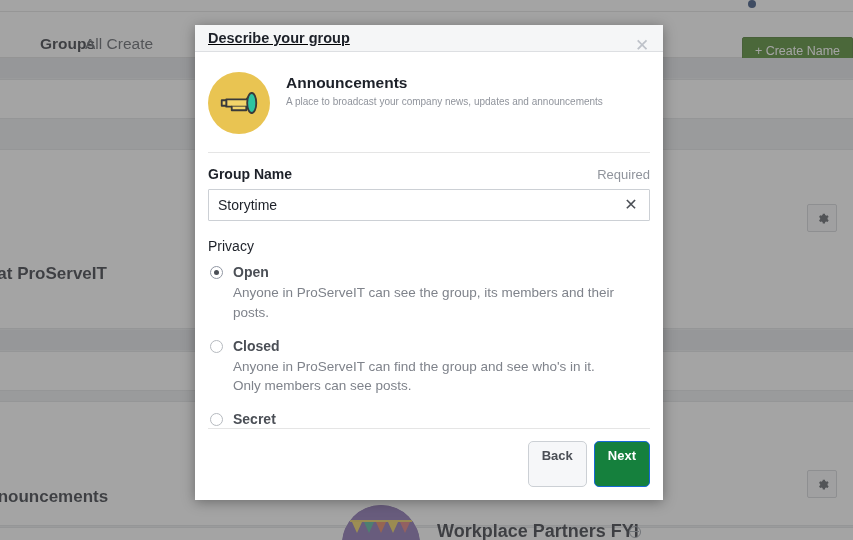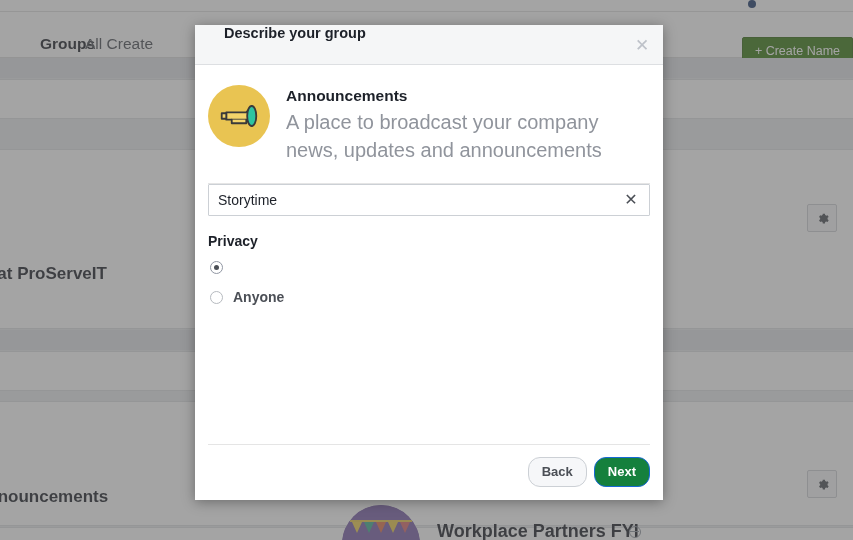--- a/index.html
+++ b/index.html
@@ -109,8 +109,9 @@
   }
   .modal-header {
     height: 40px; background: #f5f6f7; border-bottom: 1px solid #dddfe2;
-    display: flex; padding: 0 12px 0 29px;
+    display: flex; align-items: center; padding: 0 12px 0 13px;
     position: relative;
+    text-decoration: underline;
   }
   .modal-title {
     font-size: 14.5px; font-weight: bold; color: #1d2129;

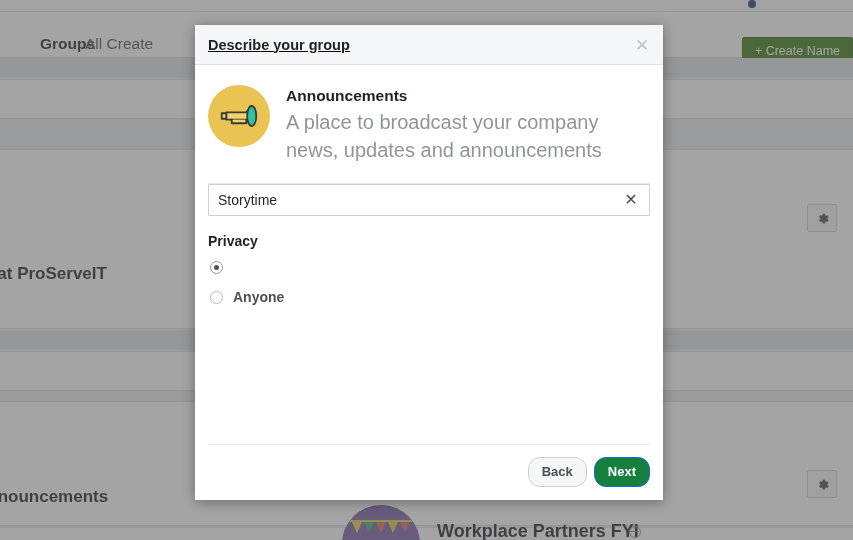--- a/index.html
+++ b/index.html
@@ -135,7 +135,7 @@
   }
   .hero-text { padding-top: 2px; }
   .hero-name { font-size: 15.5px; font-weight: bold; color: #1d2129; margin-bottom: 3px; }
-  .hero-desc { font-size: 20px; color: #90949c; line-height: 1.42; max-width: 335px; }
+  .hero-desc { font-size: 10px; color: #90949c; line-height: 1.42; max-width: 335px; }
 
   .divider { height: 1px; background: #e5e5e5; }
 

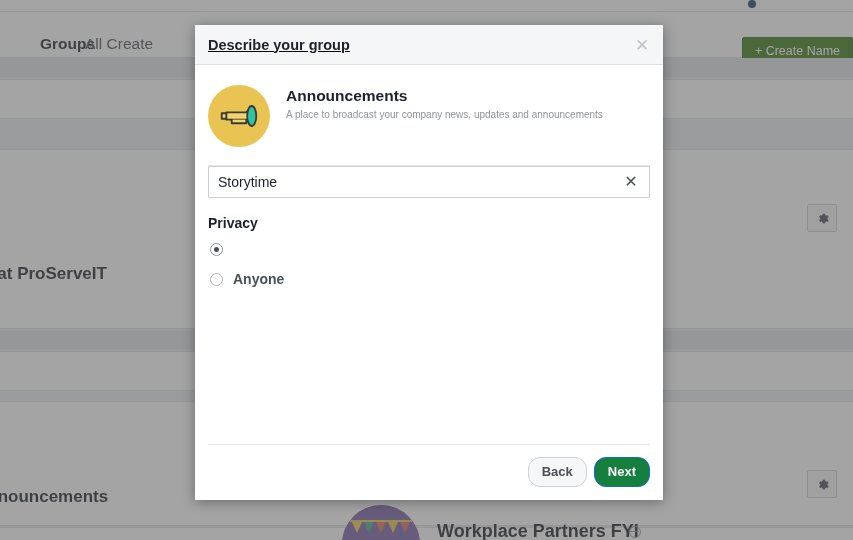--- a/index.html
+++ b/index.html
@@ -302,6 +302,10 @@
 
       <div class="divider"></div>
 
+      <div class="field-row">
+        <span class="field-label">Group Name</span>
+        <span class="field-required">Required</span>
+      </div>
 
       <div class="input-wrap">
         <input class="text-input" type="text" value="Storytime" style="">

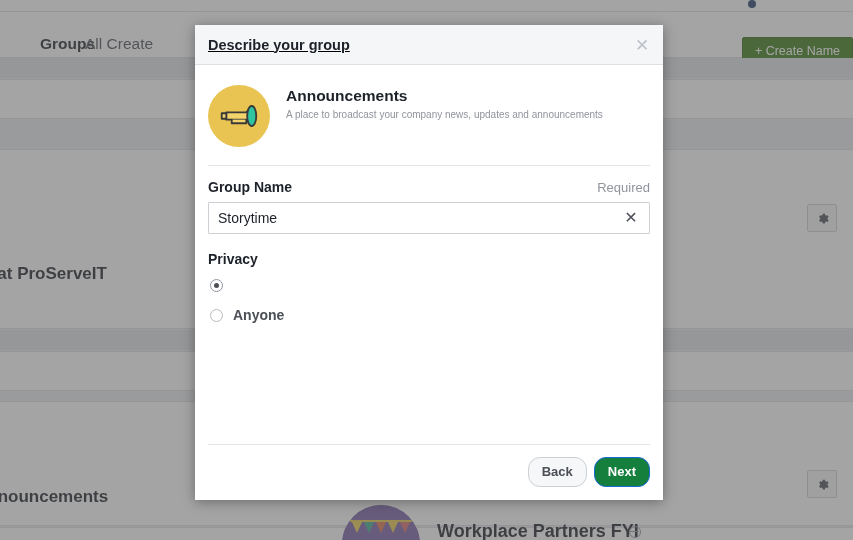--- a/index.html
+++ b/index.html
@@ -163,7 +163,7 @@
   }
 
   .privacy-head {
-    font-size: 14px; font-weight: bold; color: #1d2129;
+    font-size: 14px; font-weight: normal; color: #1d2129;
     padding: 17px 0 9px 0;
   }
   .radio-group { }

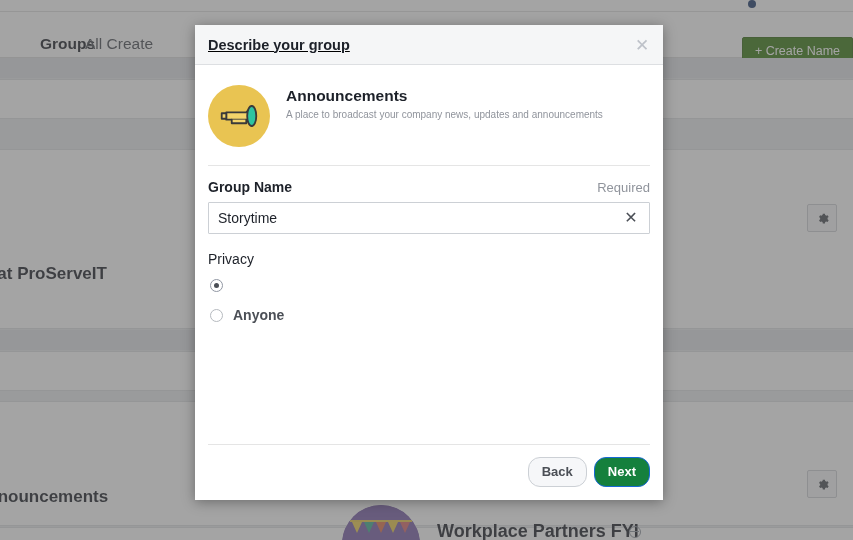--- a/index.html
+++ b/index.html
@@ -318,6 +318,10 @@
 
         <div class="radio-item">
           <span class="radio-circle checked"></span>
+          <span class="radio-texts">
+            <span class="radio-label">Open</span>
+            <div class="radio-desc">Anyone in ProServeIT can see the group, its members and their posts.</div>
+          </span>
         </div>
 
 

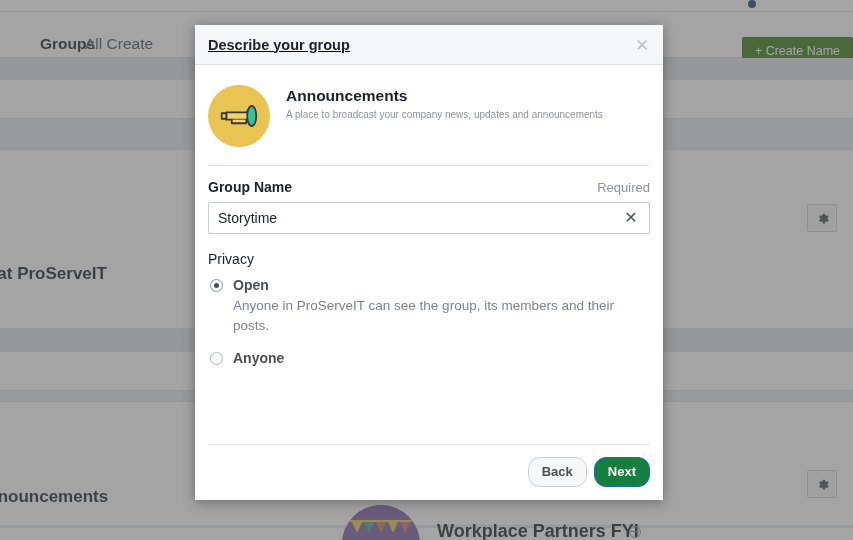--- a/index.html
+++ b/index.html
@@ -324,6 +324,13 @@
           </span>
         </div>
 
+        <div class="radio-item">
+          <span class="radio-circle"></span>
+          <span class="radio-texts">
+            <span class="radio-label">Closed</span>
+            <div class="radio-desc">Anyone in ProServeIT can find the group and see who's in it. Only members can see posts.</div>
+          </span>
+        </div>
 
         <div class="radio-item">
           <span class="radio-circle"></span>

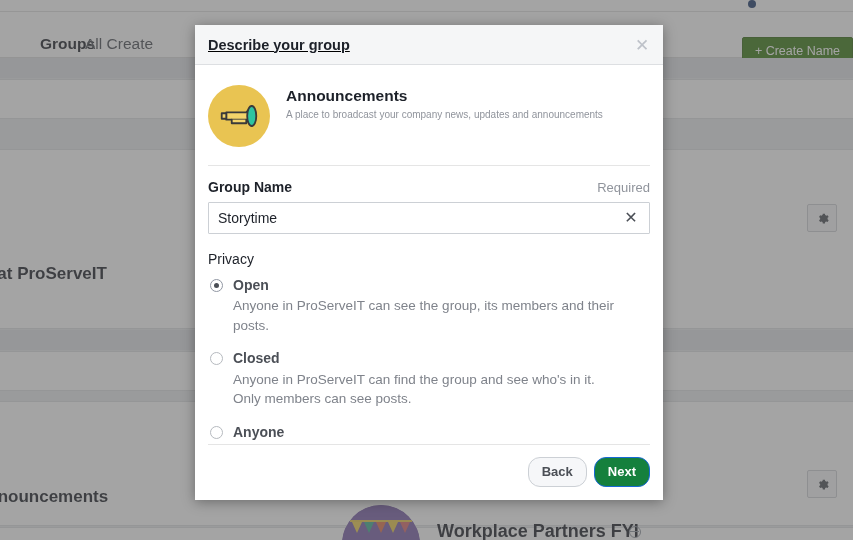--- a/index.html
+++ b/index.html
@@ -335,7 +335,7 @@
         <div class="radio-item">
           <span class="radio-circle"></span>
           <span class="radio-texts">
-            <span class="radio-label">Anyone</span>
+            <span class="radio-label">Secret</span>
           </span>
         </div>
 

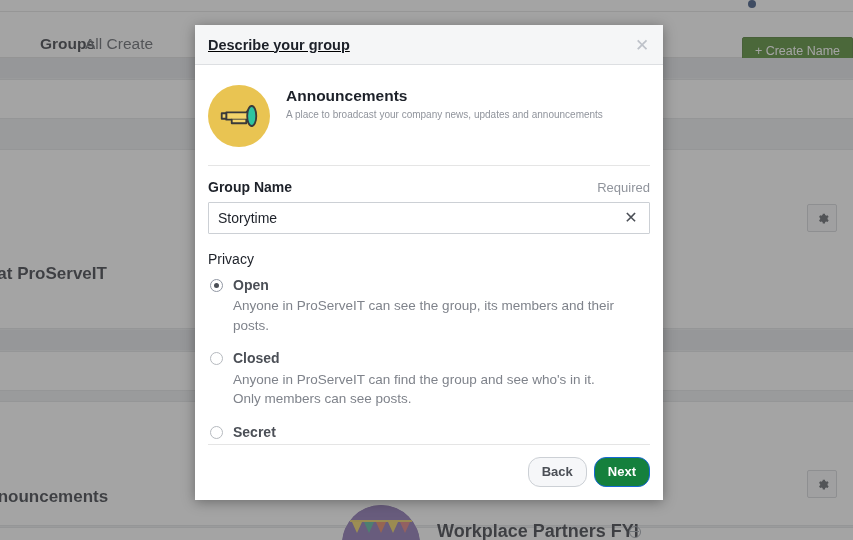--- a/index.html
+++ b/index.html
@@ -191,7 +191,7 @@
   }
   .btn {
     font-size: 13px; font-family: "Liberation Sans", sans-serif;
-    padding: 6px 13px 7px 13px; border-radius: 12px; font-weight: bold;
+    padding: 6px 13px 23px 13px; border-radius: 5px; font-weight: bold;
   }
   .btn-secondary { background: #f6f7f9; border: 1px solid #ccd0d5; color: #4b4f56; }
   .btn-primary { background: #15803d; border: 1px solid #1769d6; color: #ffffff; }

